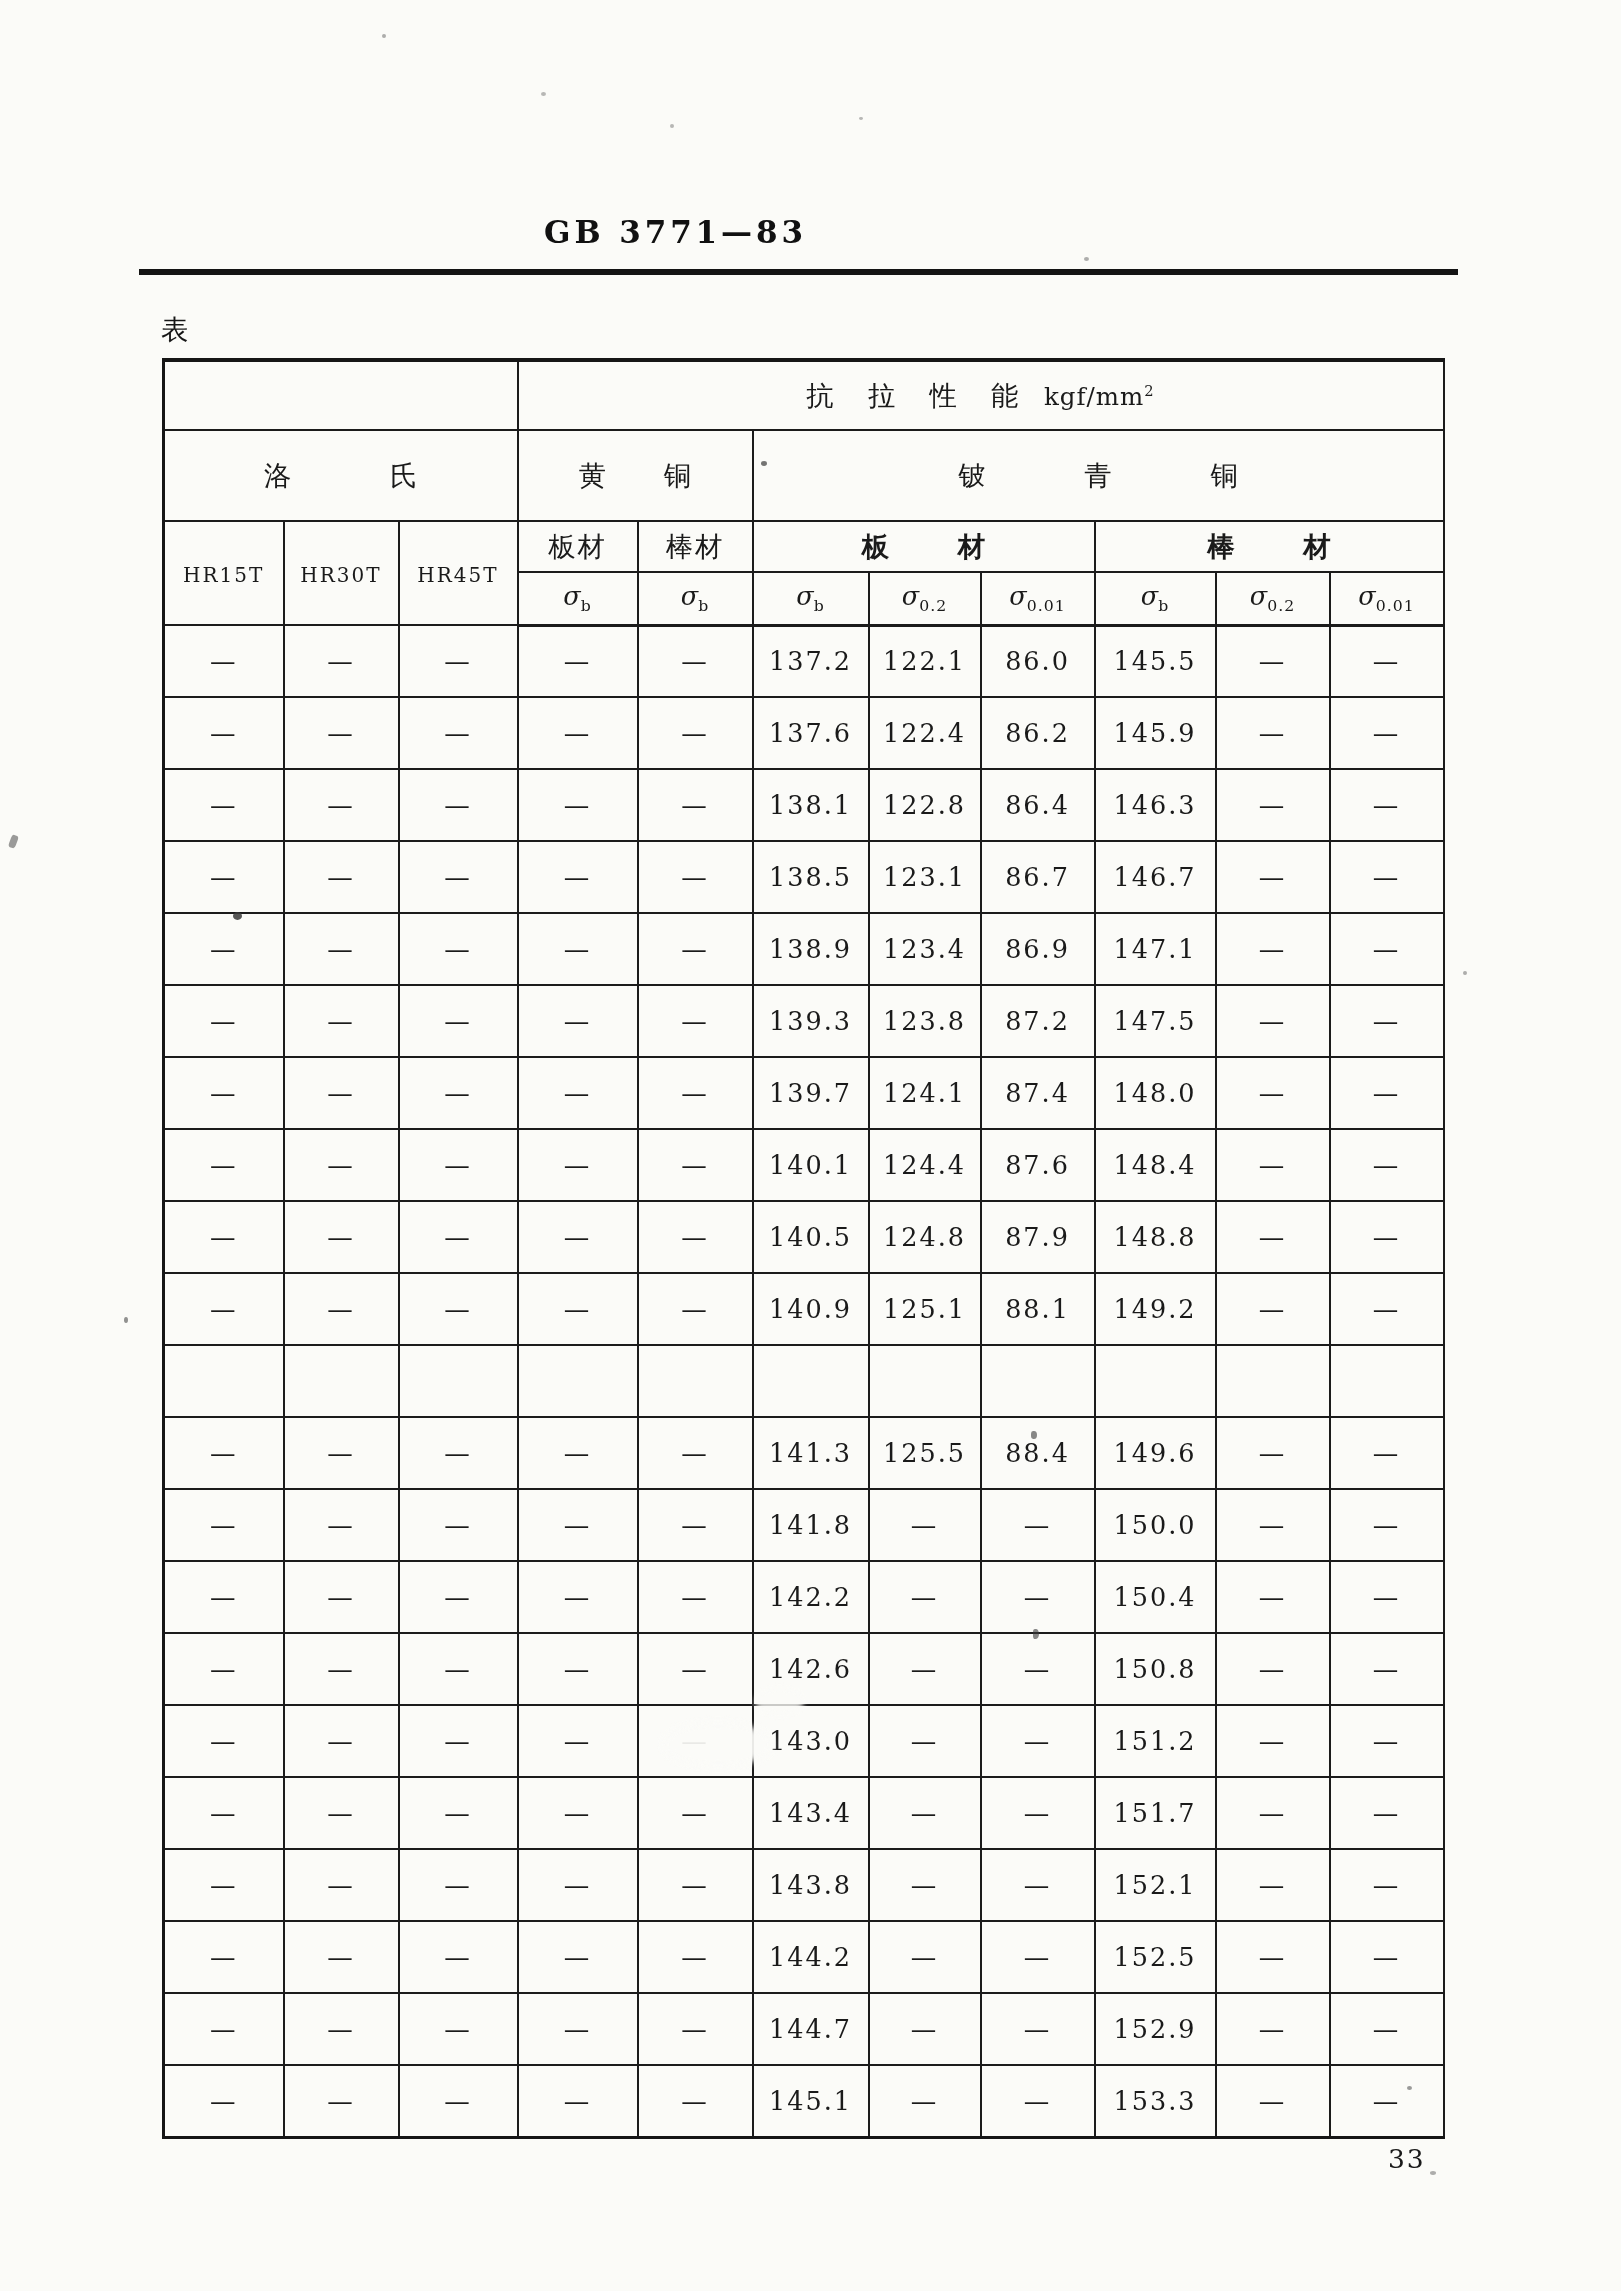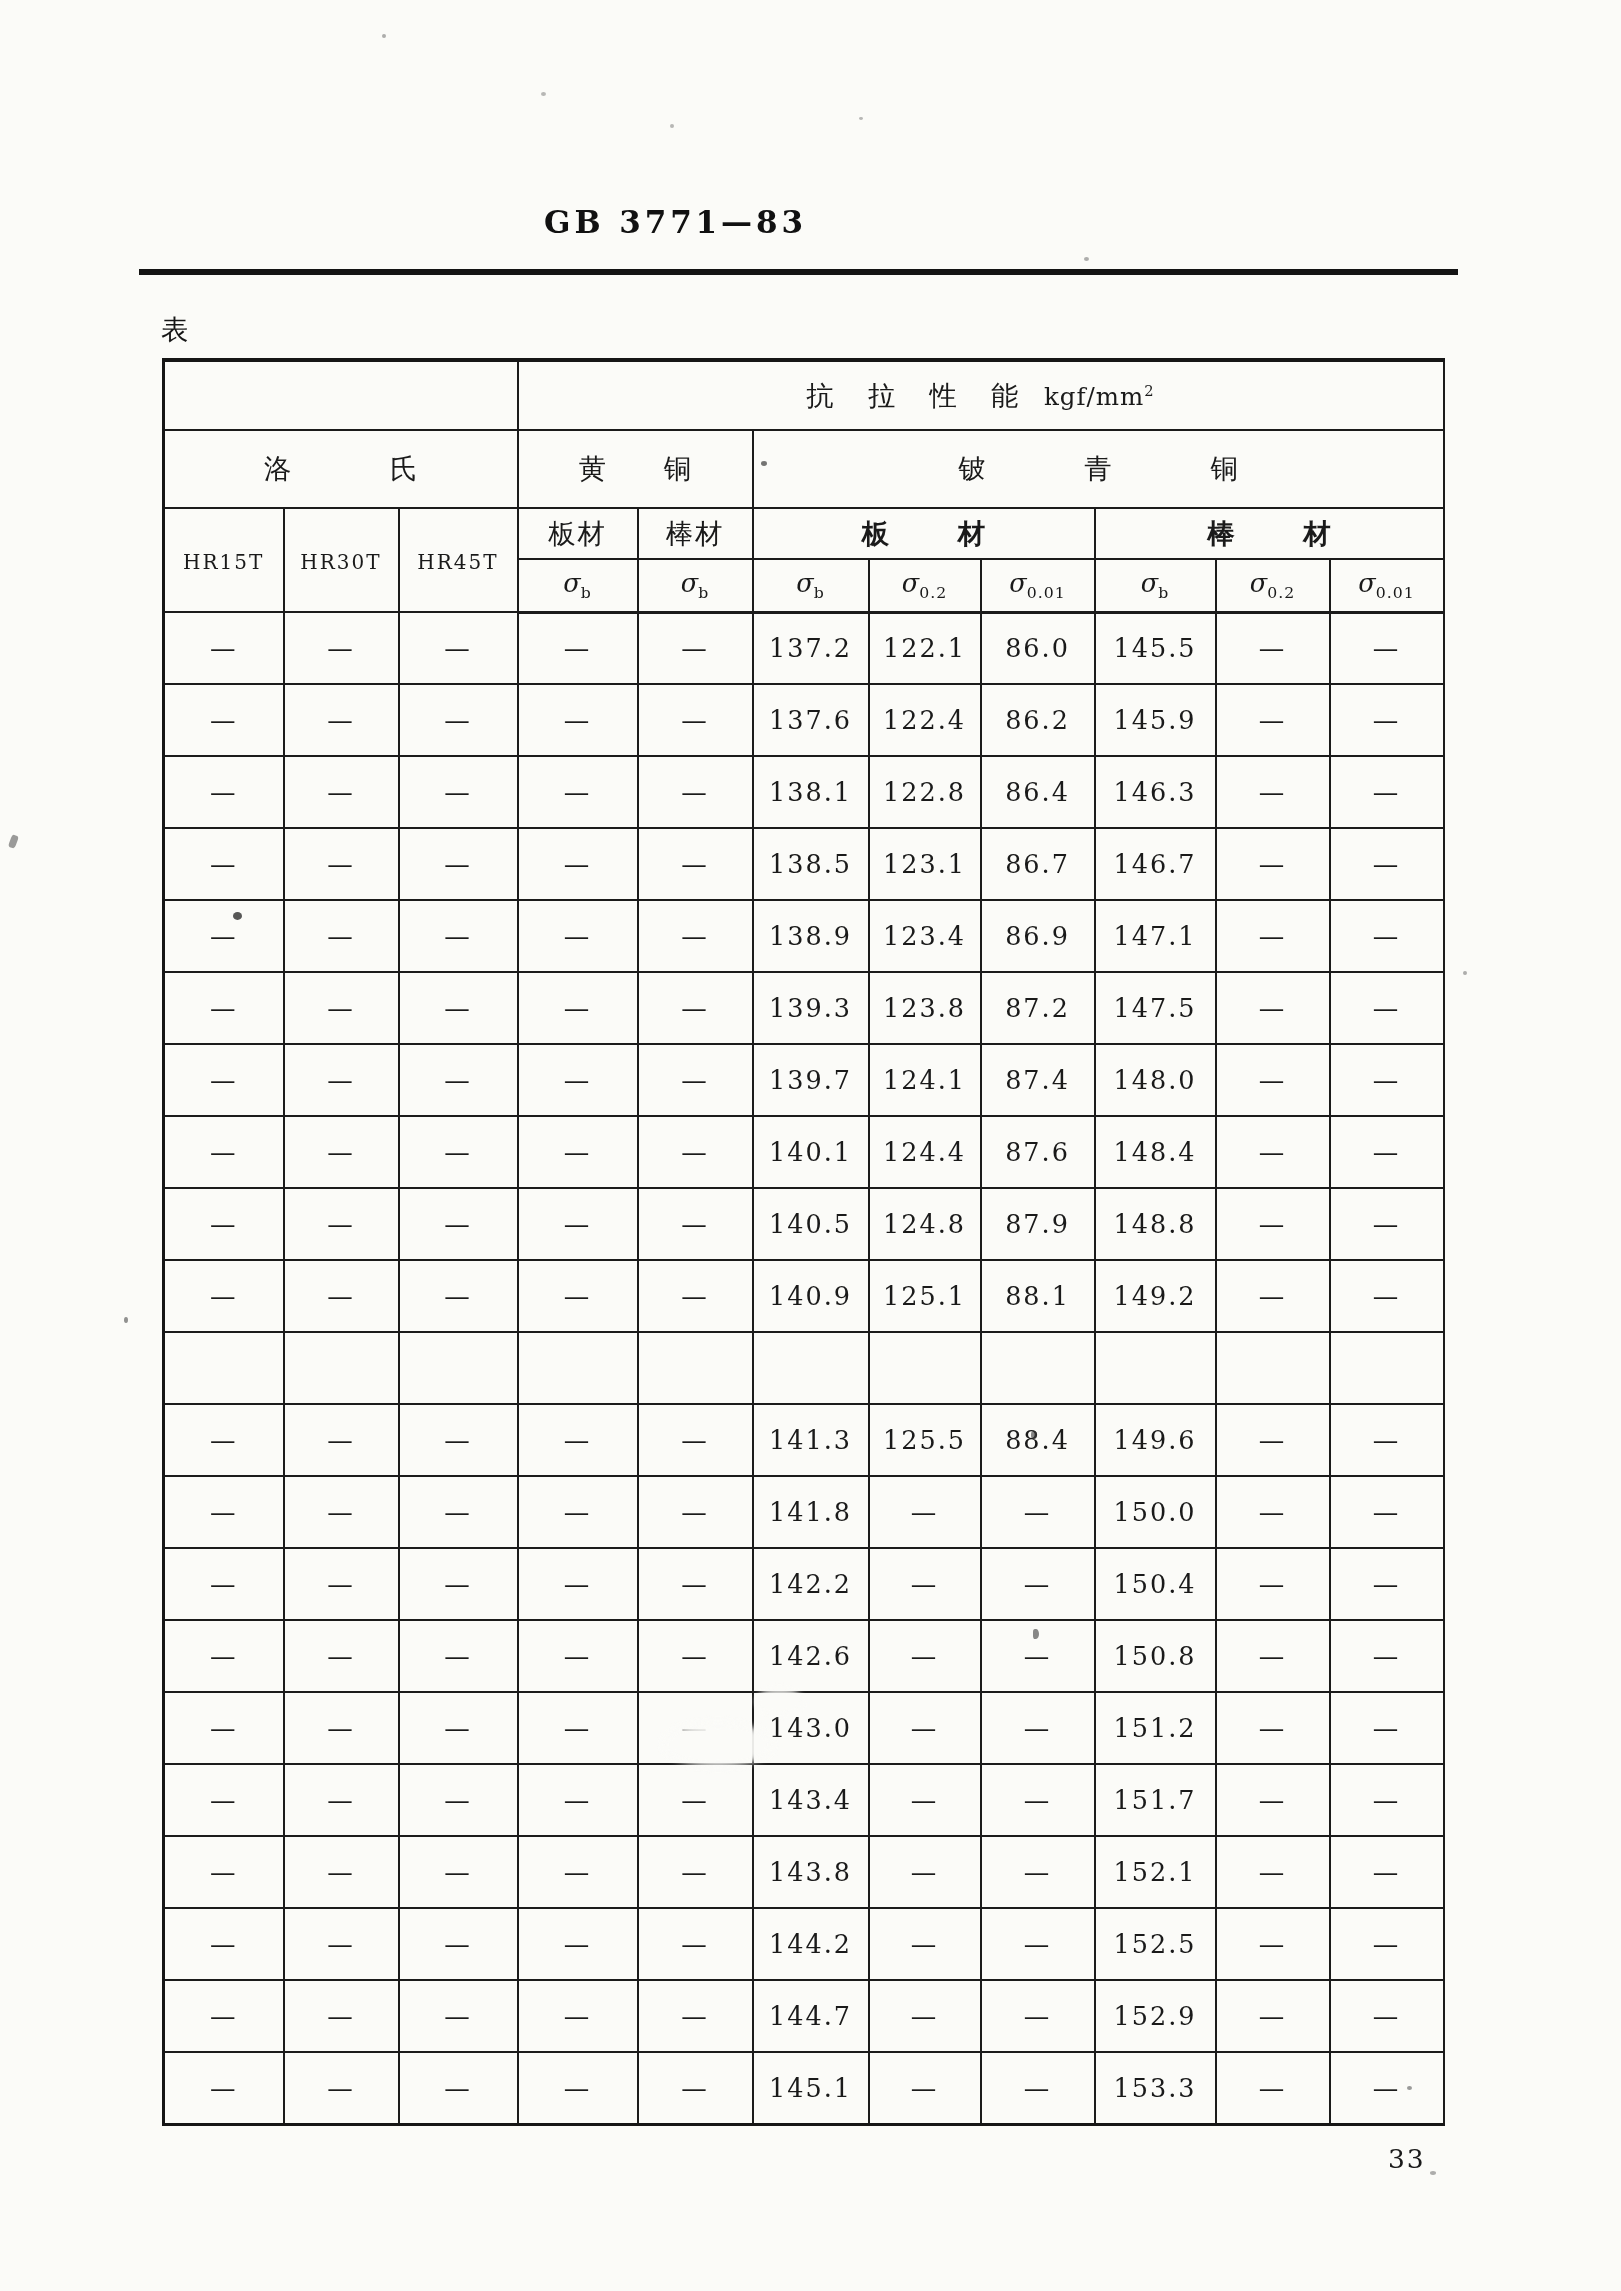--- a/index.html
+++ b/index.html
@@ -10,7 +10,7 @@
     color:#1a1a1a;overflow:hidden;
   }
   .title{
-    position:absolute;top:204px;left:0;width:1351px;text-align:center;
+    position:absolute;top:214px;left:0;width:1351px;text-align:center;
     font-size:31px;font-weight:bold;letter-spacing:3.9px;color:#111;
   }
   .title-rule{

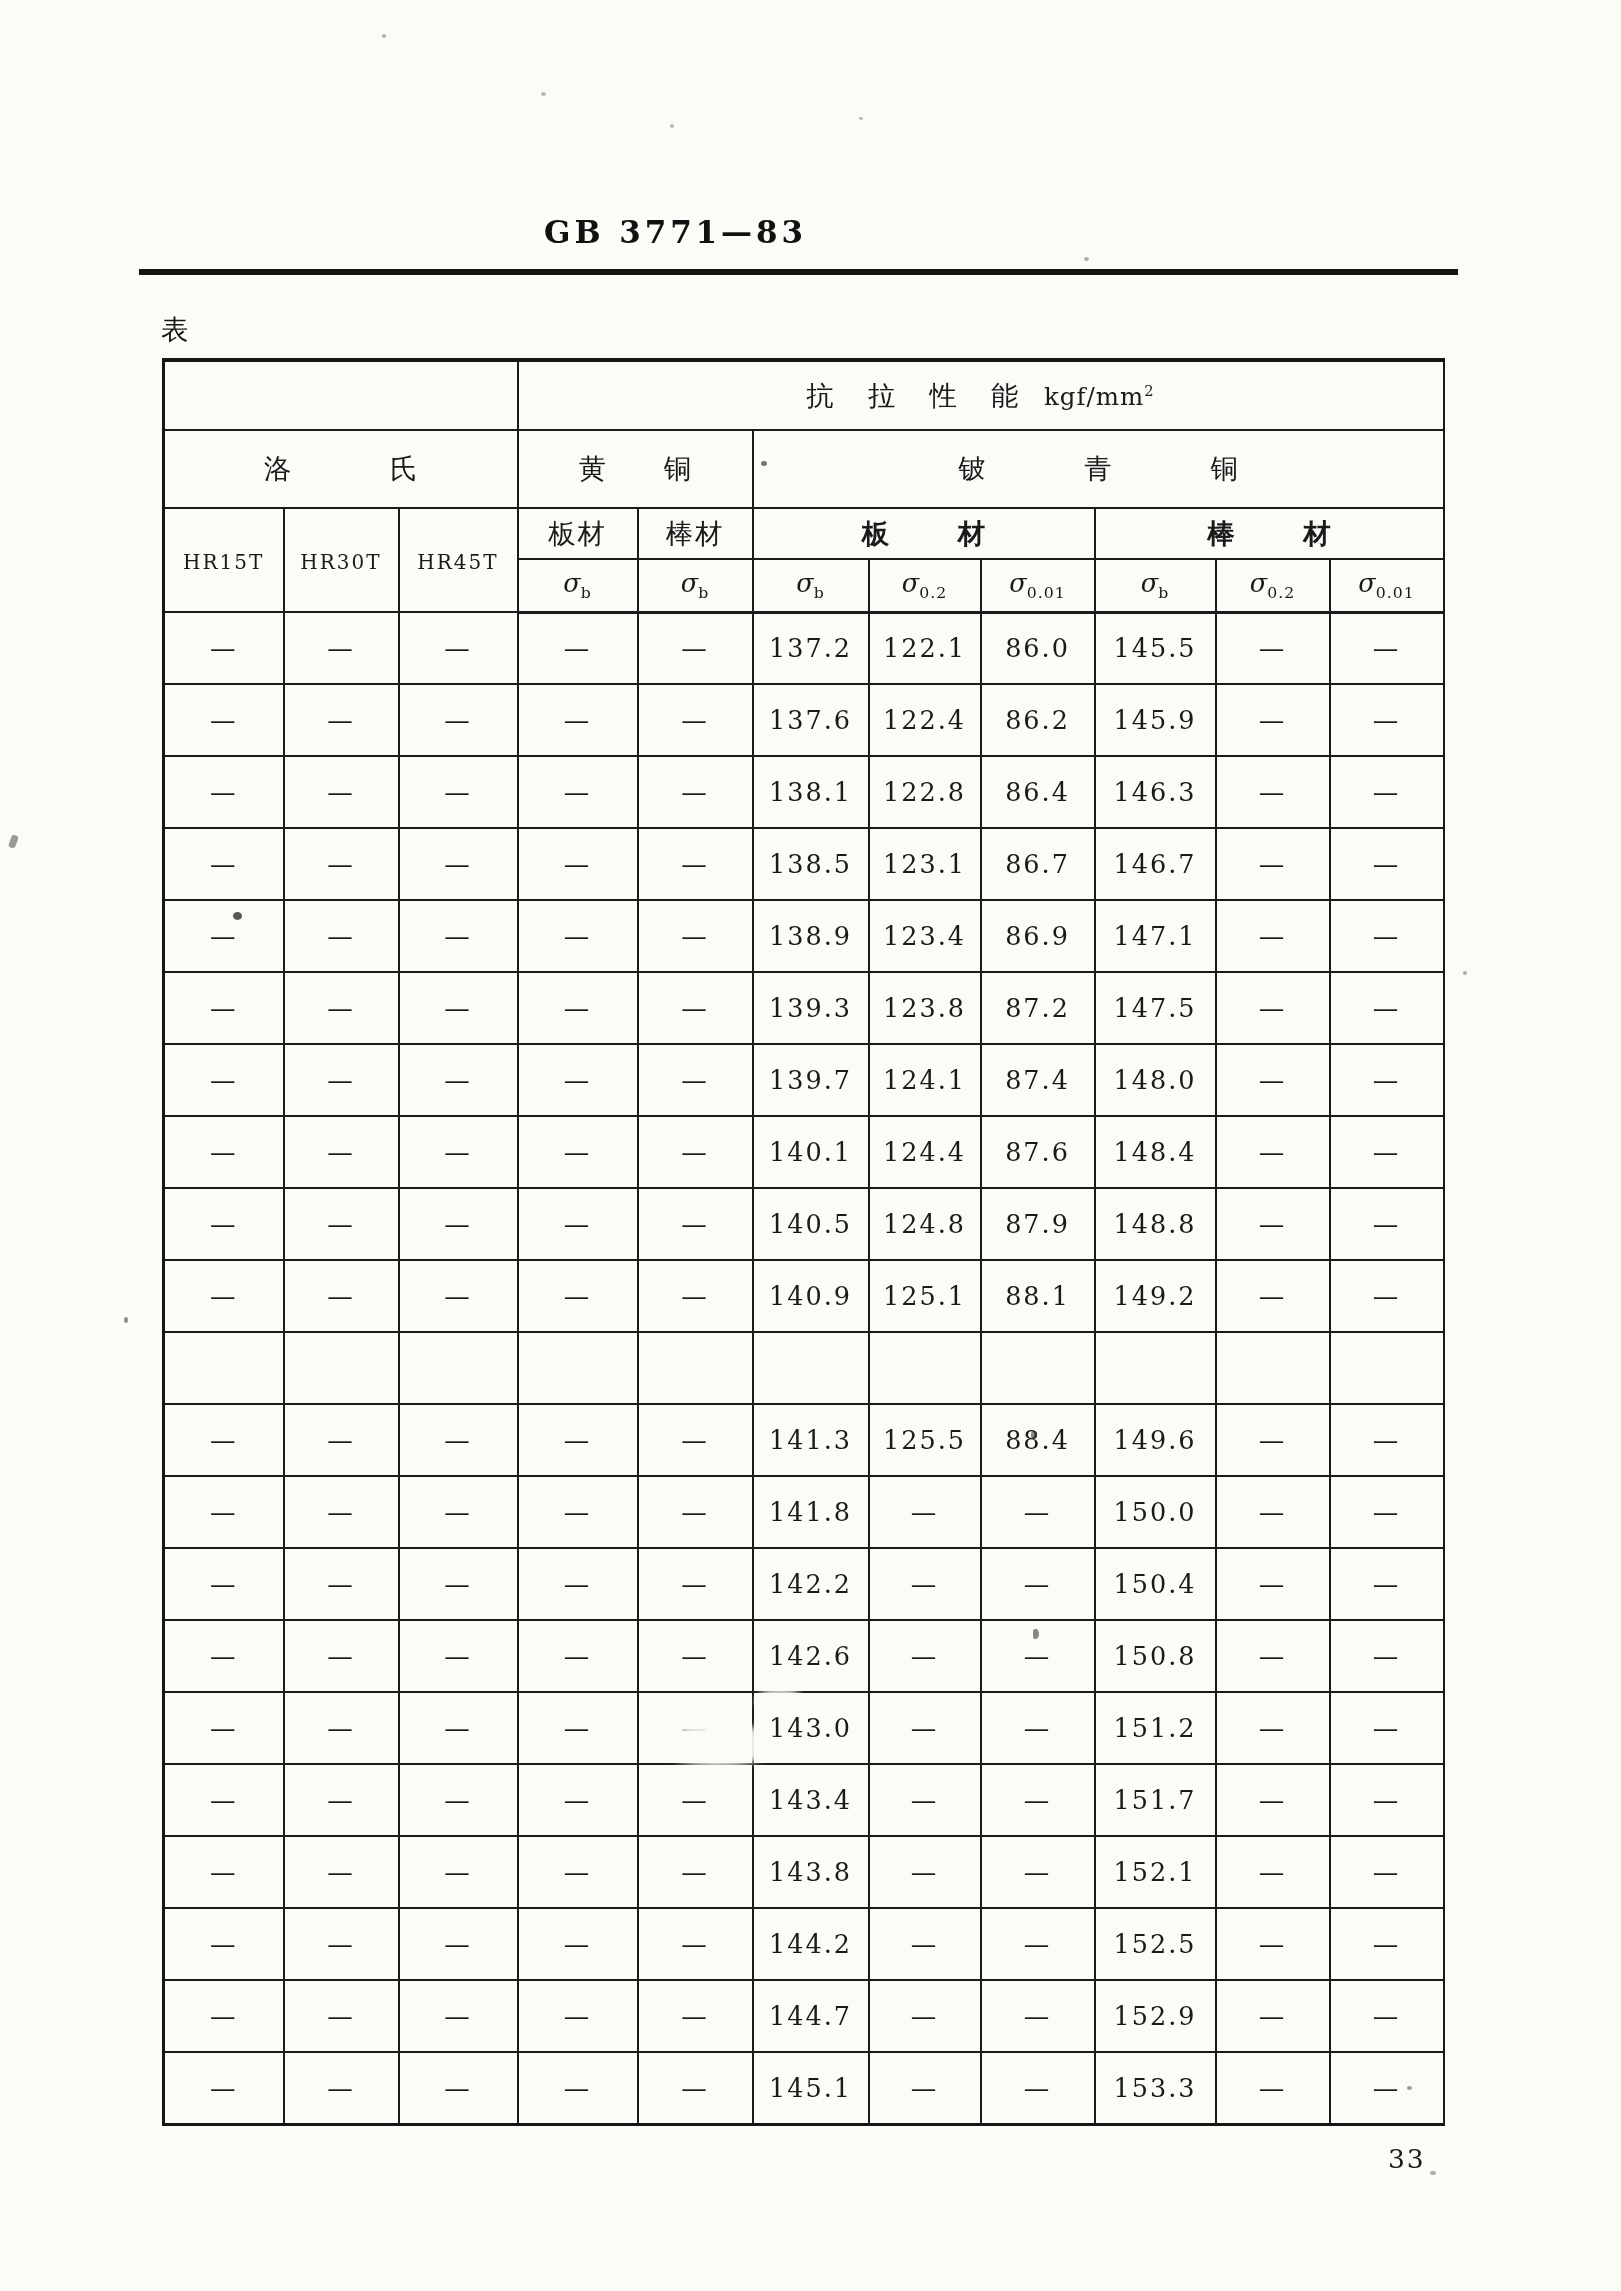--- a/index.html
+++ b/index.html
@@ -33,7 +33,7 @@
     overflow:hidden;white-space:nowrap;
   }
   tr.hr1{height:70px;}
-  tr.hr2{height:78px;}
+  tr.hr2{height:91px;}
   tr.hr3{height:51px;}
   tr.hr4{height:53px;}
   tr.data-row{height:72px;}

